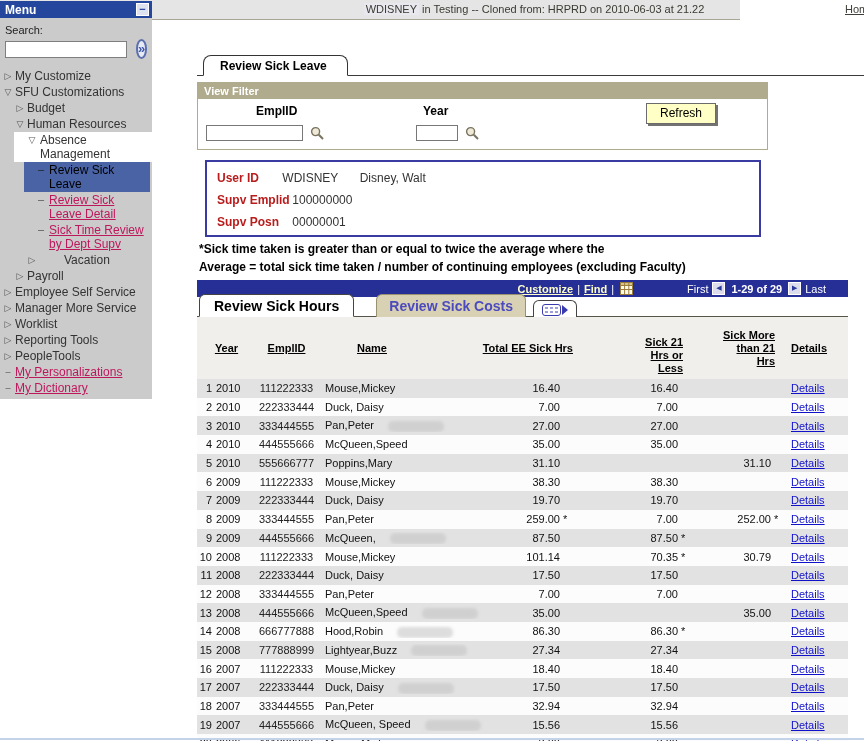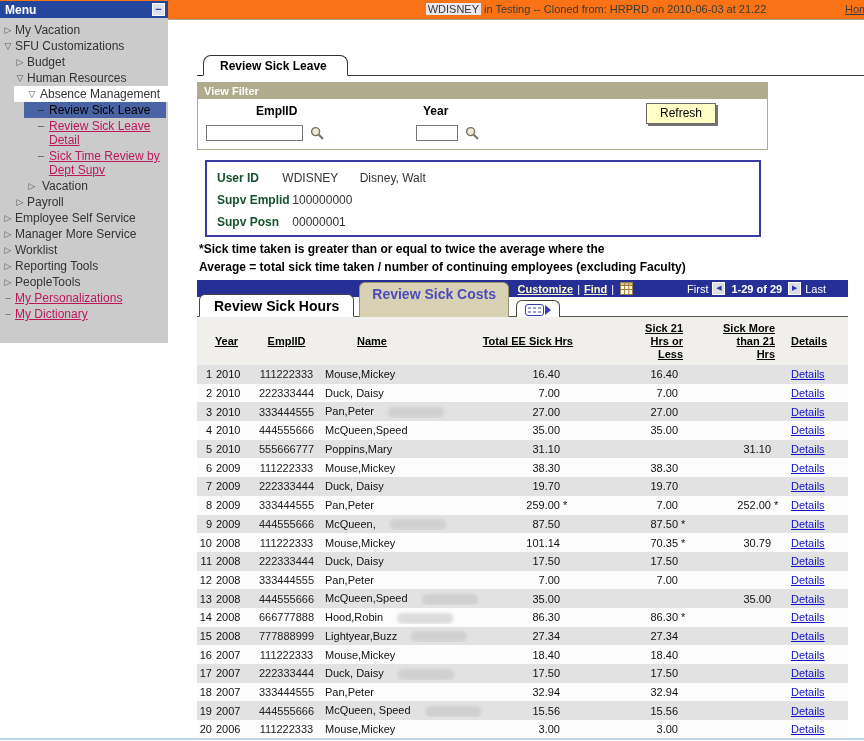--- a/index.html
+++ b/index.html
@@ -17,7 +17,7 @@
   .home-link { position:absolute; left:845px; top:3px; font-size:11px; color:#40403a; text-decoration:underline; white-space:nowrap; }
 
   
-  .menu-panel { position:absolute; left:0; top:1px; width:168px; background:#cbcbcb; padding-bottom:21px; }
+  .menu-panel { position:absolute; left:0; top:1px; width:152px; background:#cbcbcb; padding-bottom:3px; }
   .menu-header { height:17px; background:#24479d; display:flex; align-items:center; padding:0 3px 0 5px; }
   .menu-title { color:#fff; font-size:12px; font-weight:bold; }
   .min-btn { margin-left:auto; width:13px; height:13px; background:#dde1f0; border:1px solid #ffffff;

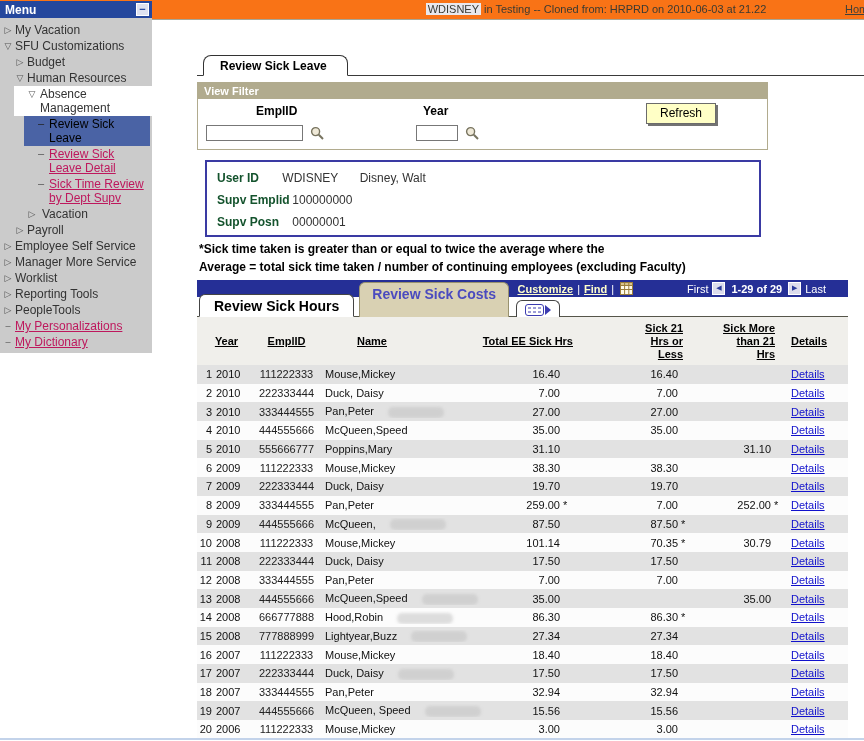--- a/index.html
+++ b/index.html
@@ -10,8 +10,8 @@
   }
 
   
-  .top-banner { position:absolute; left:0; top:0; width:864px; height:20px;
-    background:#f97316; border-bottom:1px solid #a8a594; }
+  .top-banner { position:absolute; left:0; top:0; width:740px; height:20px;
+    background:#e5e5e5; border-bottom:1px solid #a8a594; }
   .banner-text { padding-left:328px; text-align:center; font-size:11px; color:#3a3a32; line-height:19px; white-space:nowrap; }
   .banner-user { background:#e8e8ee; padding:0 2px; }
   .home-link { position:absolute; left:845px; top:3px; font-size:11px; color:#40403a; text-decoration:underline; white-space:nowrap; }

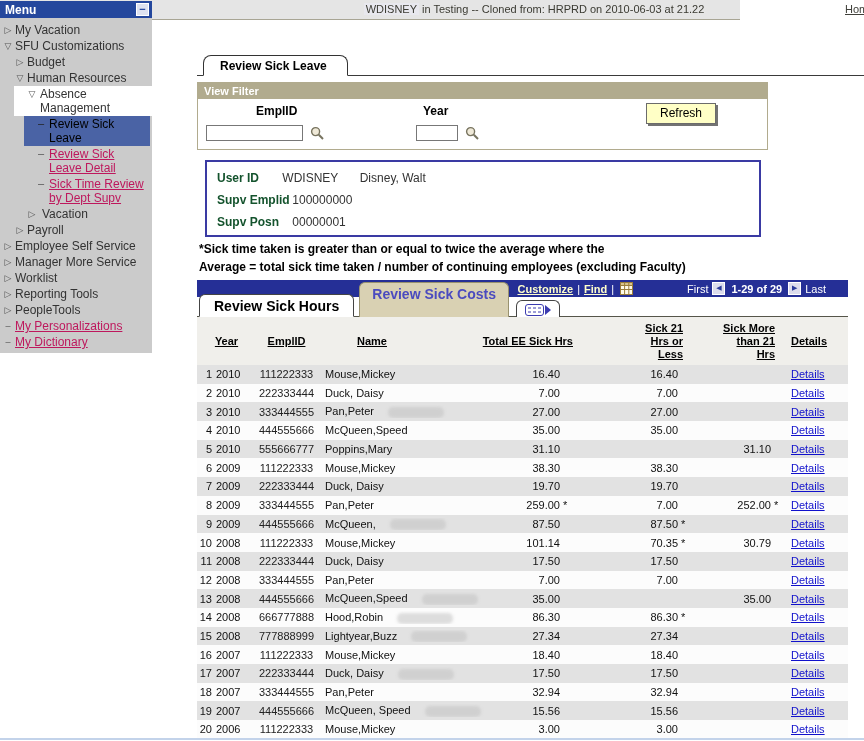--- a/index.html
+++ b/index.html
@@ -139,6 +139,13 @@
     <div class="menu-header">
       <span class="menu-title">Menu</span>
       <span class="min-btn"><span>−</span></span>
+    </div>
+    <div class="search-area">
+      <span class="search-label">Search:</span>
+      <div class="search-row">
+        <input class="search-input" type="text" value="" style="">
+        <span class="go-btn"><span>»</span></span>
+      </div>
     </div>
     <div class="menu-tree">
         <div class="side-item lv0">

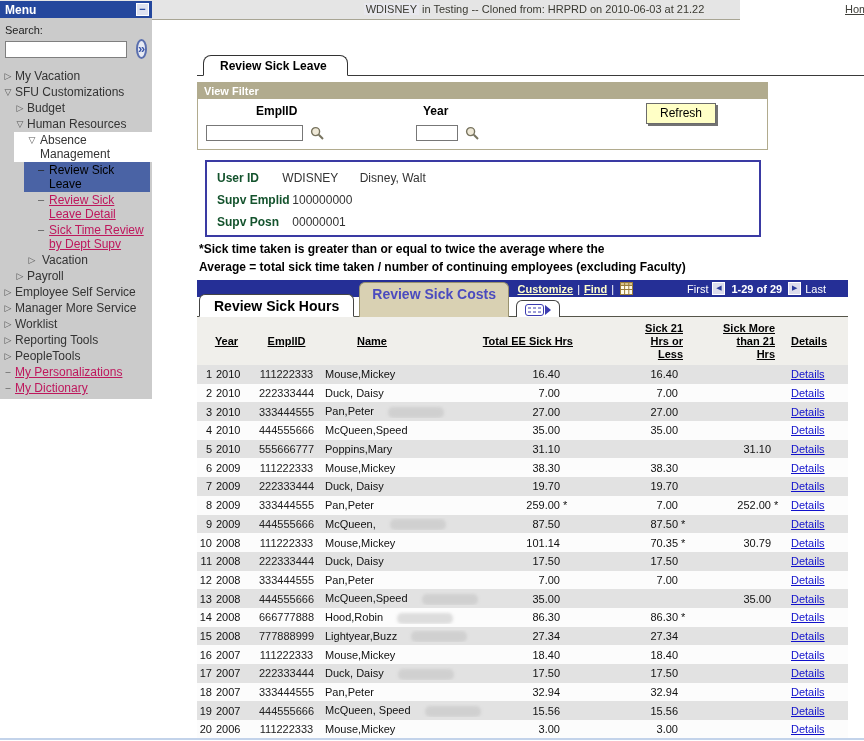--- a/index.html
+++ b/index.html
@@ -150,7 +150,7 @@
     <div class="menu-tree">
         <div class="side-item lv0">
     <span class="tri">▷</span>
-    <span class="lbl">My Vacation</span>
+    <span class="lbl">My Customize</span>
   </div>
         <div class="side-item lv0">
     <span class="tri">▽</span>

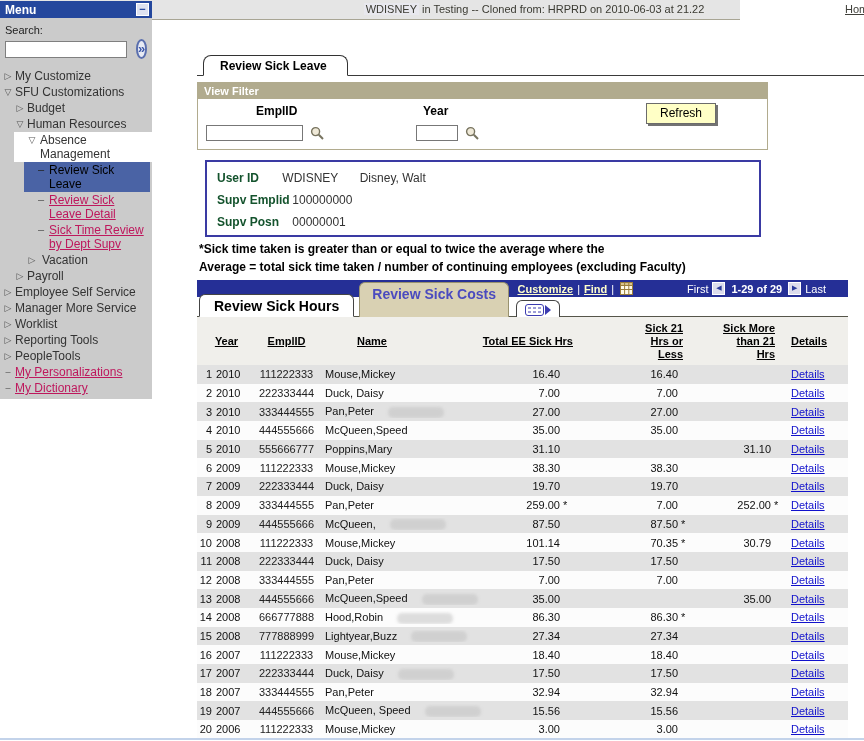--- a/index.html
+++ b/index.html
@@ -69,7 +69,7 @@
   .user-box { position:absolute; left:205px; top:160px; width:556px; height:77px; border:2px solid #3a3aa3;
     background:#fff; padding:5px 0 0 10px; font-size:12px; }
   .u-row { line-height:22px; white-space:nowrap; }
-  .u-label { display:inline-block; font-weight:bold; color:#14532d; }
+  .u-label { display:inline-block; font-weight:bold; color:#b91c1c; }
   .u-label.w1 { width:50px; }
   .u-label.w2 { width:72px; }
   .u-val { color:#333; }

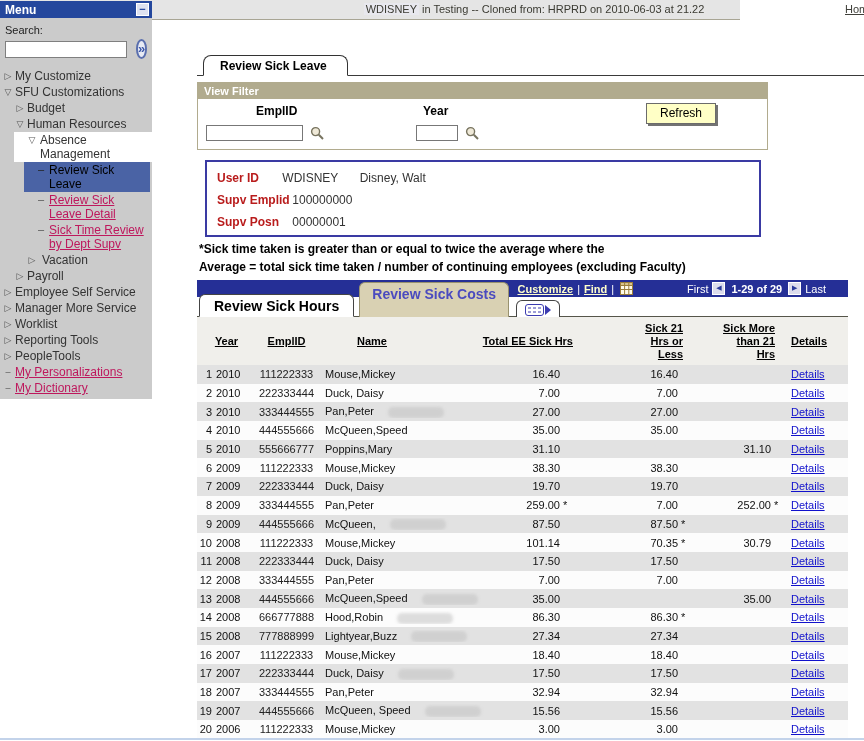--- a/index.html
+++ b/index.html
@@ -35,7 +35,7 @@
   .side-item .lbl { display:block; }
   .lv0 .tri{left:3px}  .lv0 .lbl{margin-left:15px}
   .lv1 .tri{left:15px} .lv1 .lbl{margin-left:27px}
-  .lv2 .tri{left:27px} .lv2 .lbl{margin-left:42px}
+  .lv2 .tri{left:27px} .lv2 .lbl{margin-left:64px}
   .lv3 .tri{left:36px; font-size:11px; top:0;} .lv3 .lbl{margin-left:49px}
   .mlink { color:#be185d; text-decoration:underline; }
   .side-item.selected { background:#4a63a5; margin-left:24px; margin-right:2px; }

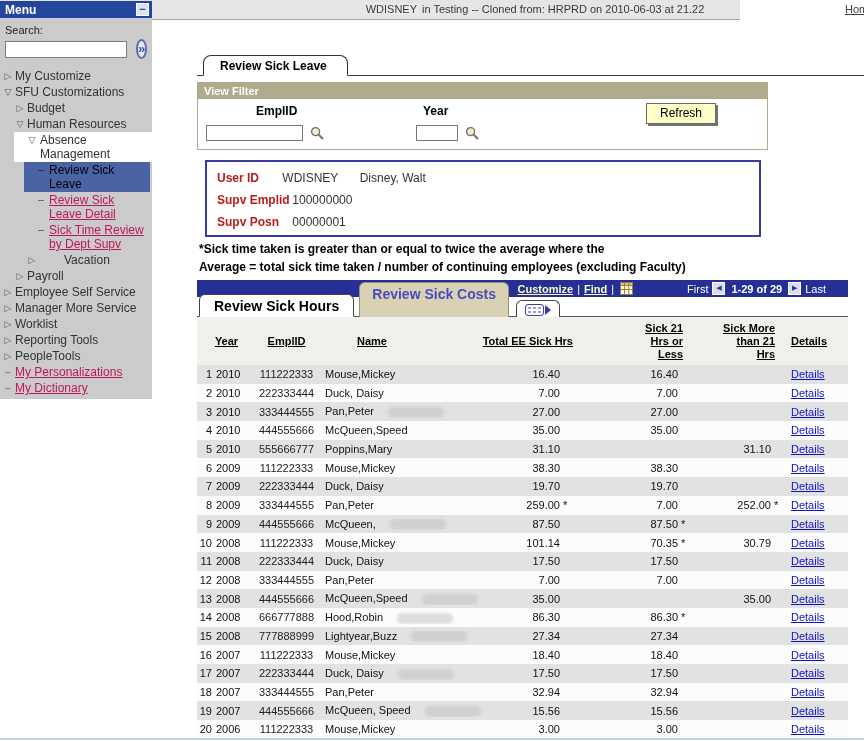--- a/index.html
+++ b/index.html
@@ -94,7 +94,7 @@
   .grid-tabs { height:20px; display:flex; align-items:flex-end; border-bottom:1px solid #55554a; padding-left:2px; }
   .gtab { border-radius:6px 6px 0 0; font-weight:bold; font-size:14px; cursor:pointer; margin-bottom:-1px; }
   .gtab-active { background:#fff; border:1px solid #444; border-bottom:1px solid #fff; padding:3px 14px 2px; color:#000; }
-  .gtab-inactive { background:#d9d1b3; border:1px solid #99926e; border-bottom:none; padding:3px 12px 15px; color:#4b4bbf; margin-left:5px; }
+  .gtab-inactive { background:#d9d1b3; border:1px solid #99926e; border-bottom:none; padding:3px 12px 3px; color:#4b4bbf; margin-left:22px; }
   .gtab-icon { background:#fff; border:1px solid #444; border-bottom:none; padding:3px 8px 1px; margin-left:7px; display:flex; align-items:center; }
 
   .ghead { display:flex; align-items:center; background:#f0efeb; padding:5px 0 4px; }

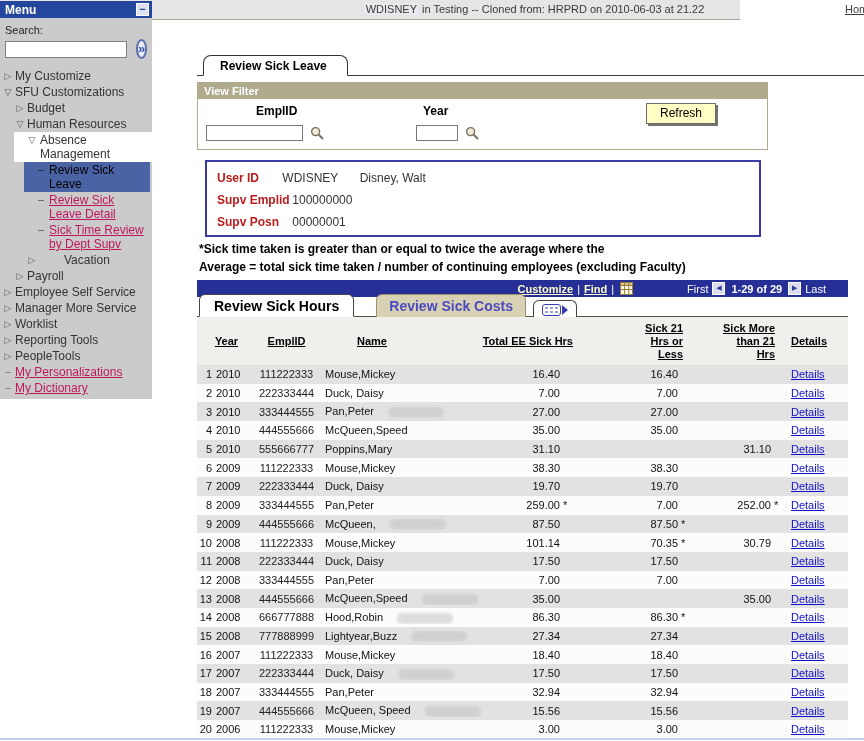--- a/index.html
+++ b/index.html
@@ -103,7 +103,7 @@
   .hc2 { width:77px; text-align:center; }
   .hc3 { width:115px; text-align:left; padding-left:32px; }
   .hc4 { width:137px; text-align:right; padding-right:4px; }
-  .hc5 { width:108px; text-align:right; padding-right:2px; }
+  .hc5 { width:108px; text-align:right; padding-right:2px;margin-top:14px; }
   .hc6 { width:90px;  text-align:right; }
   .hc7 { width:68px;  text-align:center; }
 

